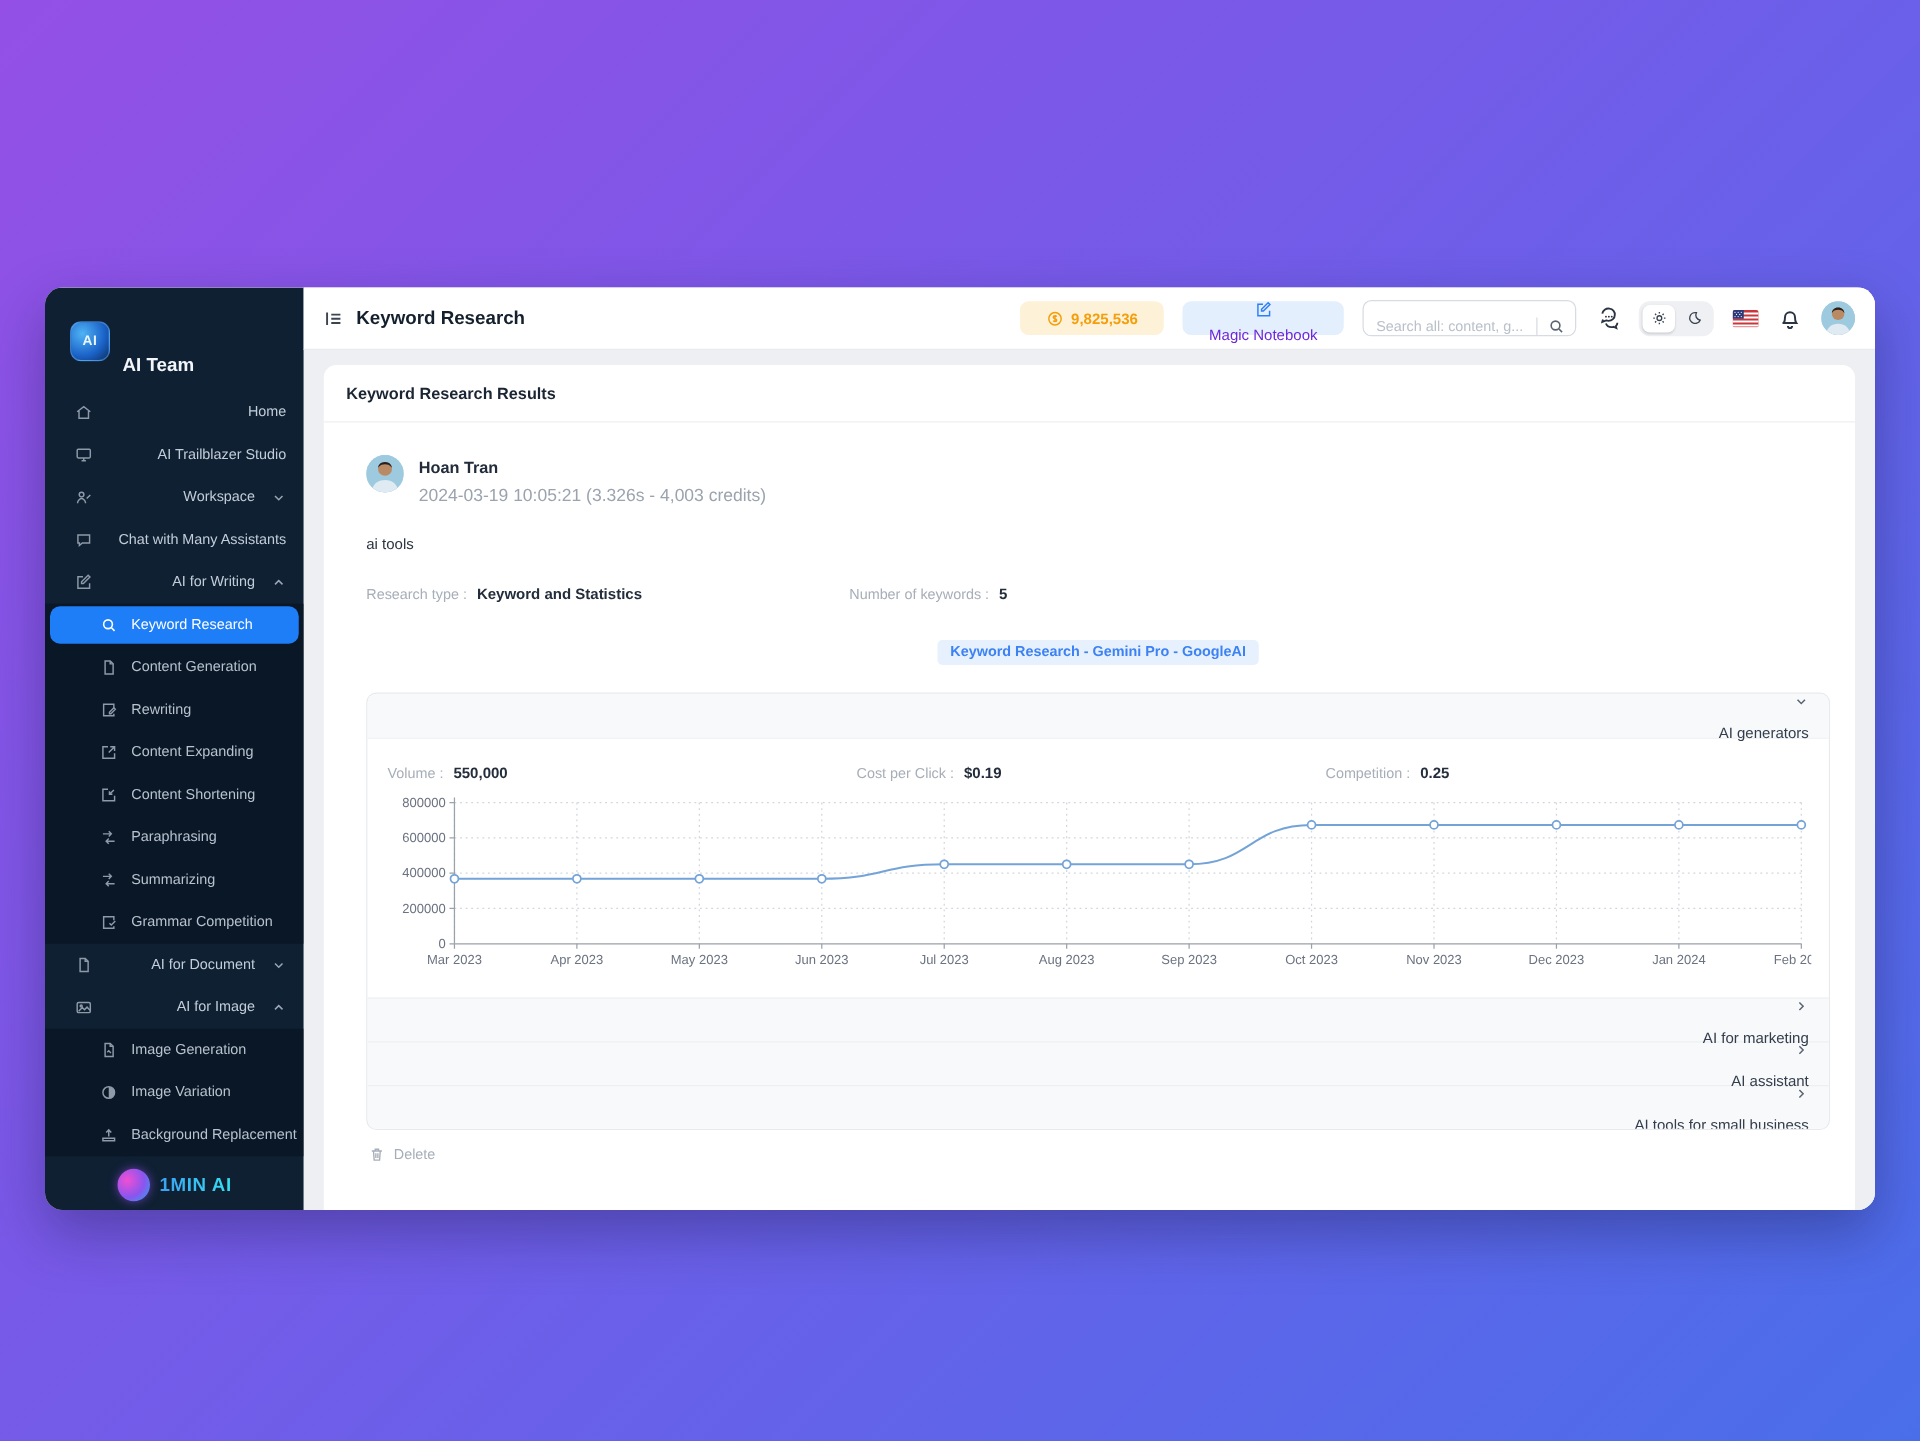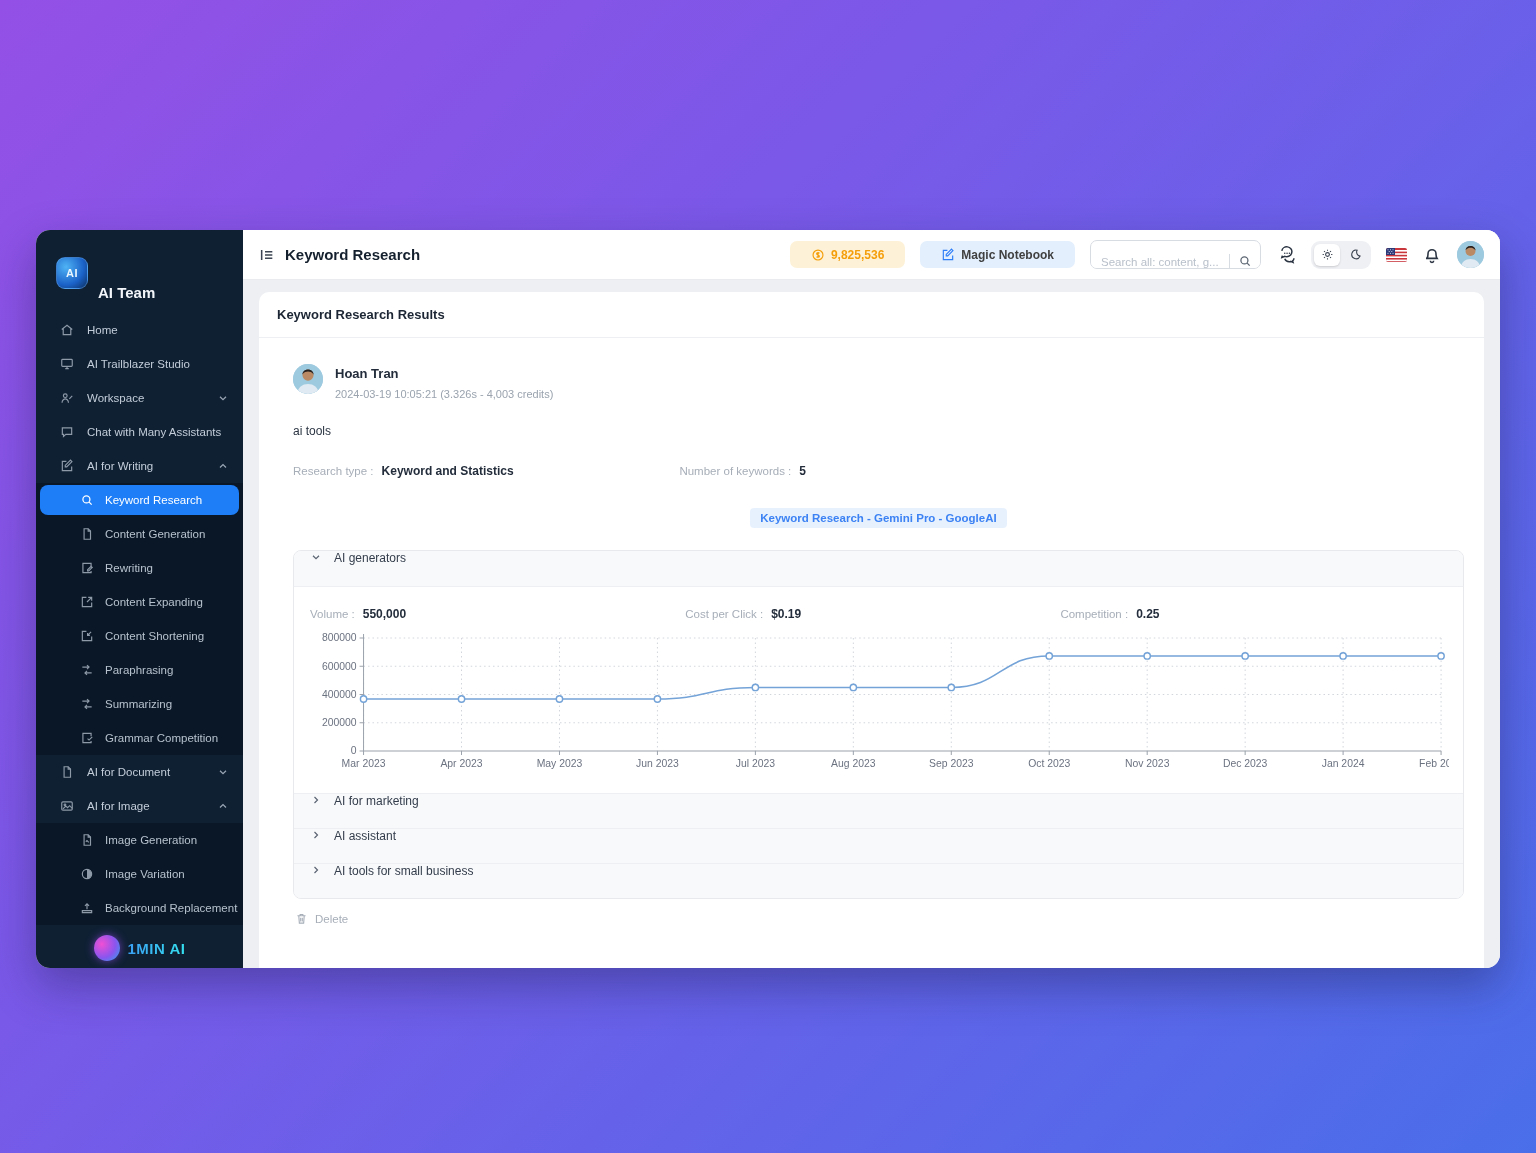--- a/index.html
+++ b/index.html
@@ -73,7 +73,7 @@
   .pill { display:flex; align-items:center; gap:6px; height:27px; padding:0 21px; border-radius:7px; font-size:12px; font-weight:bold; cursor:pointer; }
   .pill-credits { background:#fdf2d7; color:#f59e0b; }
   .pill-credits .ic { color:#f59e0b; width:14px; height:14px; }
-  .pill-magic { background:#e3effd; color:#404040; font-weight:bold; }
+  .pill-magic { background:#e3effd; color:#6d28d9; font-weight:normal;flex-direction:column; }
   .pill-magic .ic { color:#2e7ef7; width:14px; height:14px; }
   .searchbox { display:flex; align-items:flex-end; height:29px; border:1px solid #d7dbe2; border-radius:7px; overflow:hidden; background:#fff; }
   .searchbox input { border:none; outline:none; width:138px; padding:0 10px; font-size:11.5px; color:#374151; font-family:"Liberation Sans",sans-serif; }

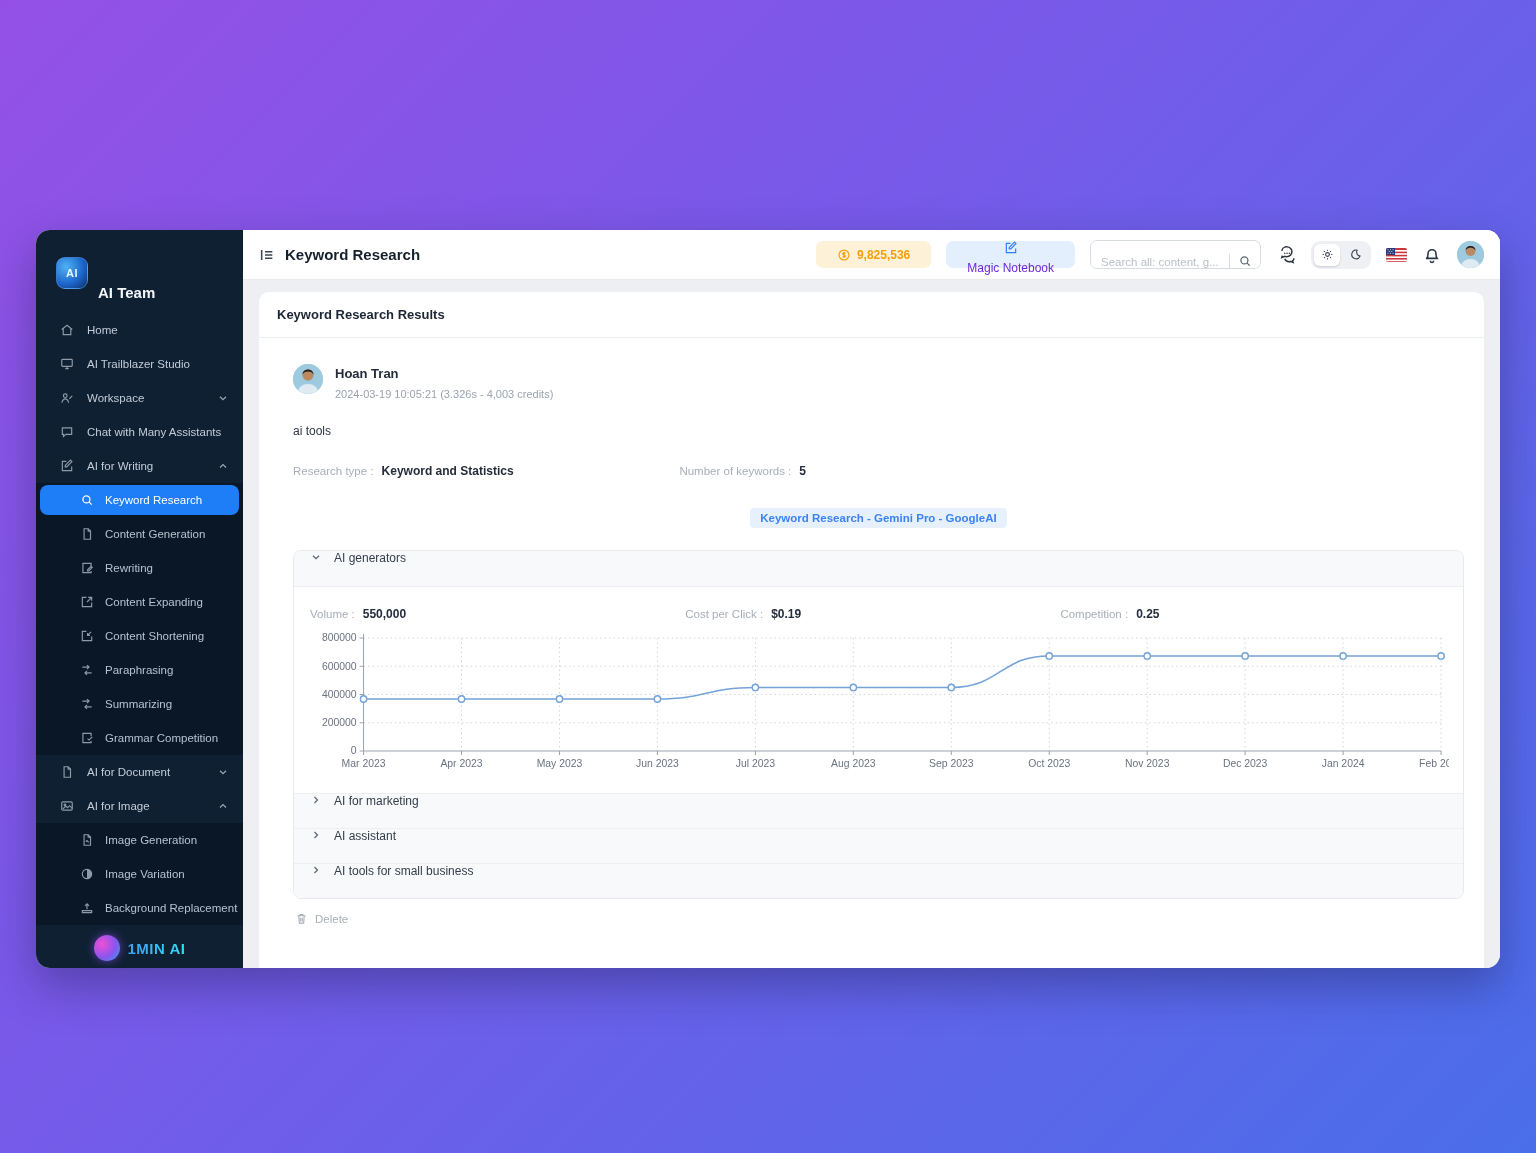--- a/index.html
+++ b/index.html
@@ -34,7 +34,7 @@
     height:34px; display:flex; align-items:center; gap:13px; padding:0 14px 0 24px;
     cursor:pointer; color:#c3cdd9; white-space:nowrap;
   }
-  .nav-item .nlabel { flex:1; overflow:hidden; text-overflow:ellipsis; }
+  .nav-item .nlabel { flex:1; overflow:hidden; text-overflow:ellipsis;text-align:right; }
   .submenu { background:#0a1726; display:flex; flex-direction:column; }
   .sub-item {
     height:34px; display:flex; align-items:center; gap:11px; padding:0 14px 0 44px;

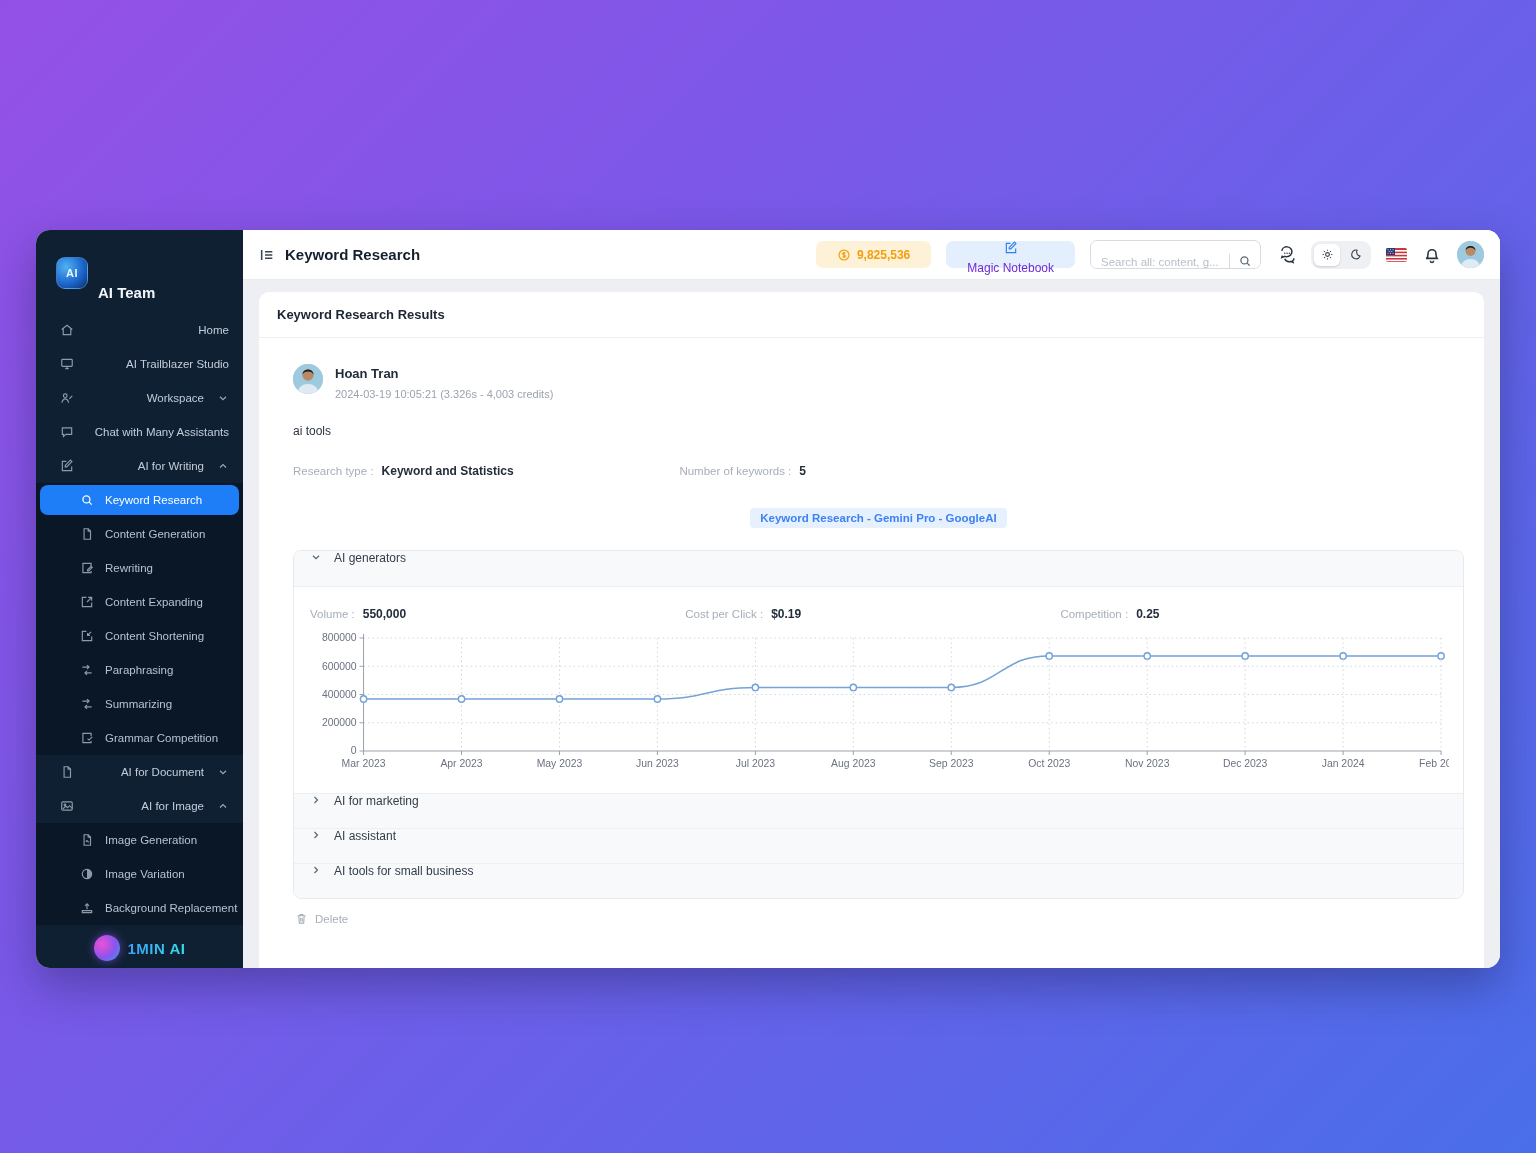--- a/index.html
+++ b/index.html
@@ -95,7 +95,7 @@
   .card-body { padding:26px 20px 0 34px; flex:1; min-height:0; }
   .user-row { display:flex; gap:12px; align-items:flex-start; }
   .user-name { font-size:13px; font-weight:bold; color:#222c3a; padding-top:2px; }
-  .timestamp { font-size:11px; color:#9aa3ae; margin-top:7px; }
+  .timestamp { font-size:14px; color:#9aa3ae; margin-top:7px; }
   .query { font-size:12px; color:#2a3442; margin:24px 0 0 0; }
   .meta-row { display:flex; margin-top:26px; font-size:11.5px; }
   .meta-col { width:33%; display:flex; gap:8px; align-items:baseline; }

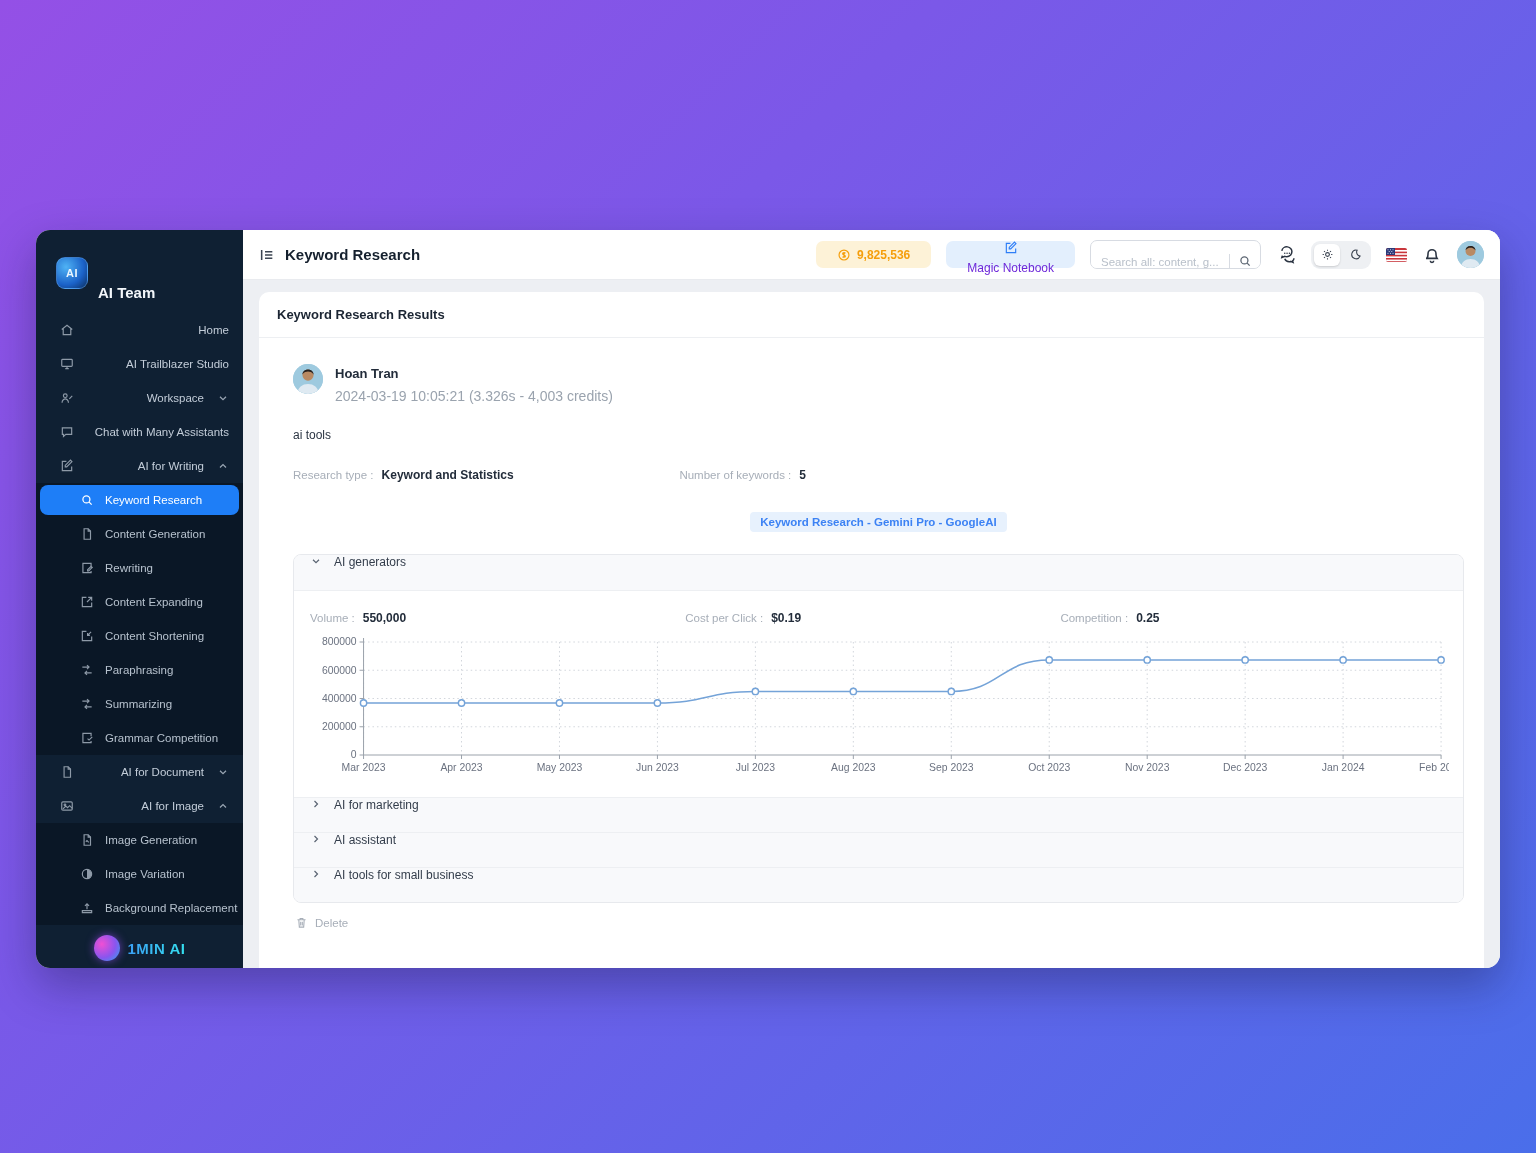--- a/index.html
+++ b/index.html
@@ -105,8 +105,8 @@
   .model-badge { background:#e7f1fd; color:#3c82f4; font-size:11.5px; font-weight:bold; padding:4px 10px; border-radius:4px; cursor:pointer; }
   .acc-group { margin-top:22px; border:1px solid #e7e9ed; border-radius:8px; overflow:hidden; }
   .acc-header {
-    height:35px; display:flex; align-items:flex-start; gap:12px; padding:0 16px;
-    background:#f8f9fb; font-size:12px; color:#333d4b; cursor:pointer; border-top:1px solid #edeff2;
+    height:35px; display:flex; align-items:flex-end; gap:12px; padding:0 16px;
+    background:#f8f9fb; font-size:12px; color:#333d4b; cursor:pointer; border-top:1px solid #edeff2;flex-direction:column;
   }
   .acc-header:first-child { border-top:none; }
   .acc-header .chev { color:#5a6472; }

